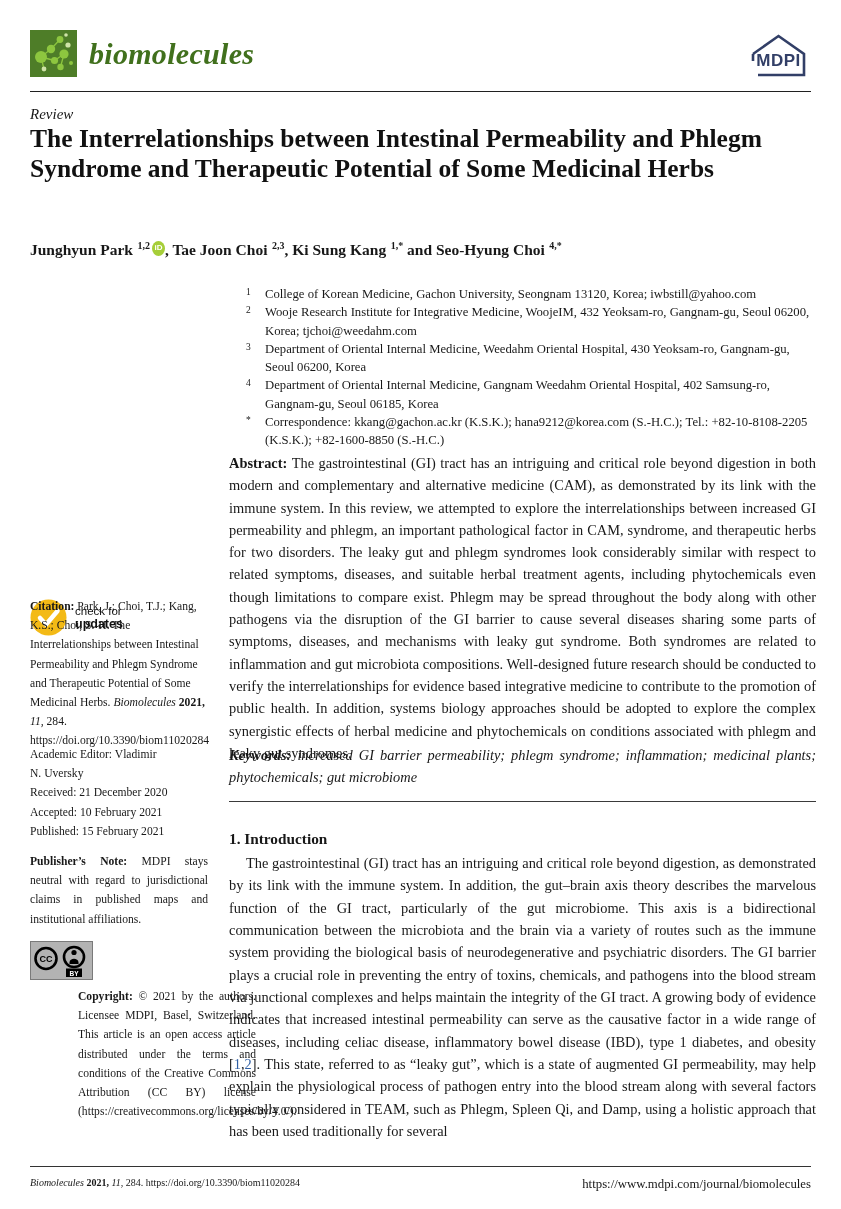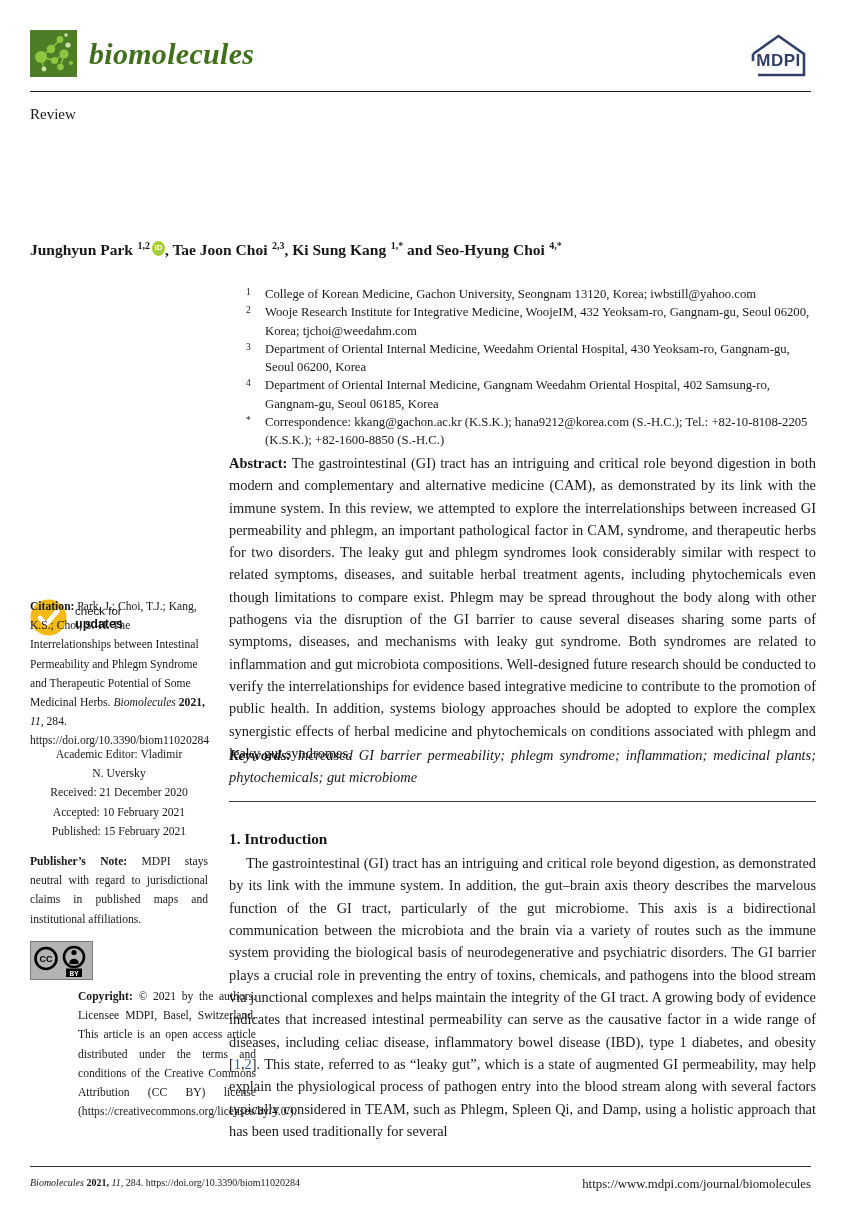--- a/index.html
+++ b/index.html
@@ -15,7 +15,7 @@
   .header-rule{left:30px;top:91px;width:781px;border-top:1.5px solid #202020;}
 
   
-  .article-type{position:absolute;left:30px;top:106px;font-size:15px;}
+  .article-type{position:absolute;left:30px;top:106px;font-size:15px;font-style:italic;}
   .title{position:absolute;left:30px;top:124px;width:756px;margin:0;font-size:25.5px;line-height:29.5px;font-weight:bold;color:#111;}
   .authors{position:absolute;left:30px;top:236px;font-size:15.5px;font-weight:bold;line-height:20px;}
   .authors sup{font-size:10px;margin-left:2px;}

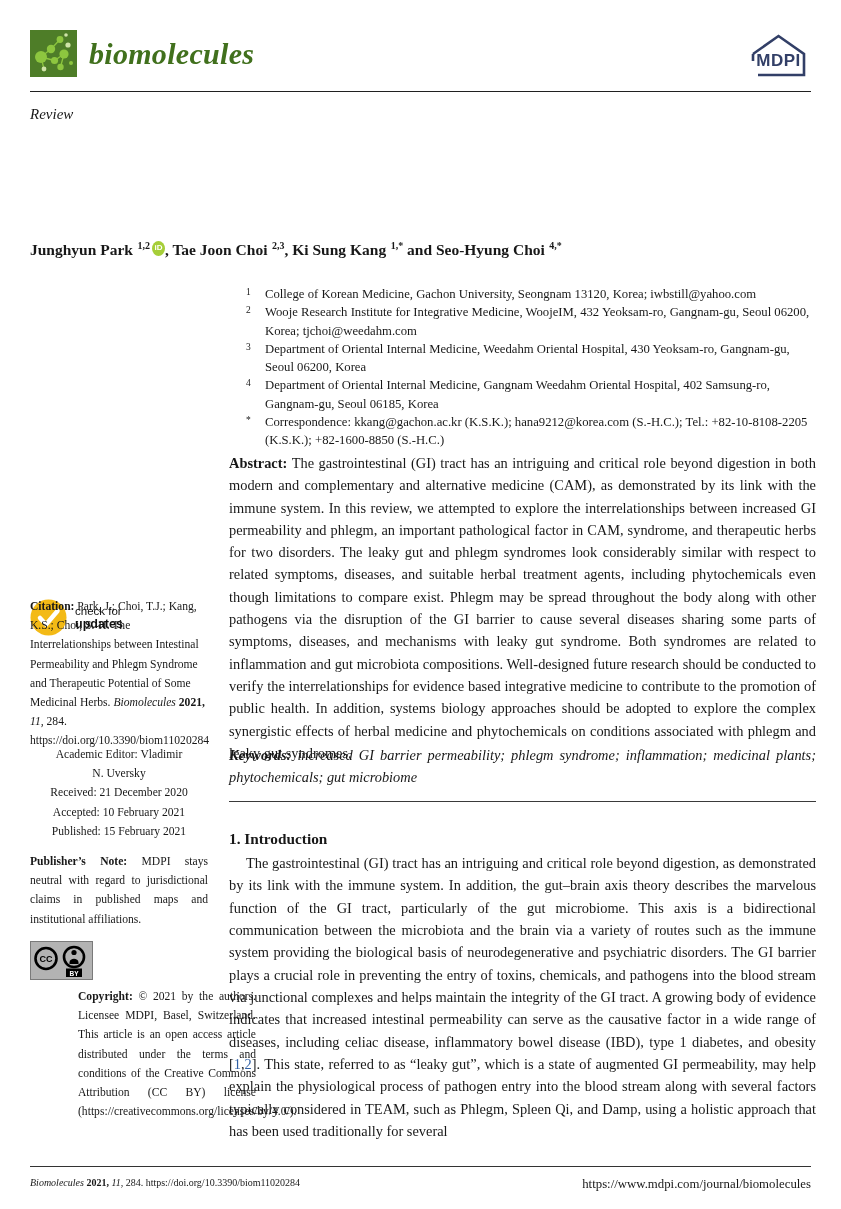--- a/index.html
+++ b/index.html
@@ -94,6 +94,7 @@
   <div class="rule header-rule"></div>
 
   <div class="article-type">Review</div>
+  <h1 class="title">The Interrelationships between Intestinal Permeability and Phlegm Syndrome and Therapeutic Potential of Some Medicinal Herbs</h1>
   <div class="authors" id="authors-line"><span class="author"><span>Junghyun Park</span><sup> 1,2</sup><span class="orcid">iD</span></span><span>, </span><span class="author"><span>Tae Joon Choi</span><sup> 2,3</sup></span><span>, </span><span class="author"><span>Ki Sung Kang</span><sup> 1,*</sup></span><span> and </span><span class="author"><span>Seo-Hyung Choi</span><sup> 4,*</sup></span></div>
   <div class="affiliations" id="affiliations">
       <div class="affil-item"><span class="affil-marker">1</span><span>College of Korean Medicine, Gachon University, Seongnam 13120, Korea; iwbstill@yahoo.com</span></div>

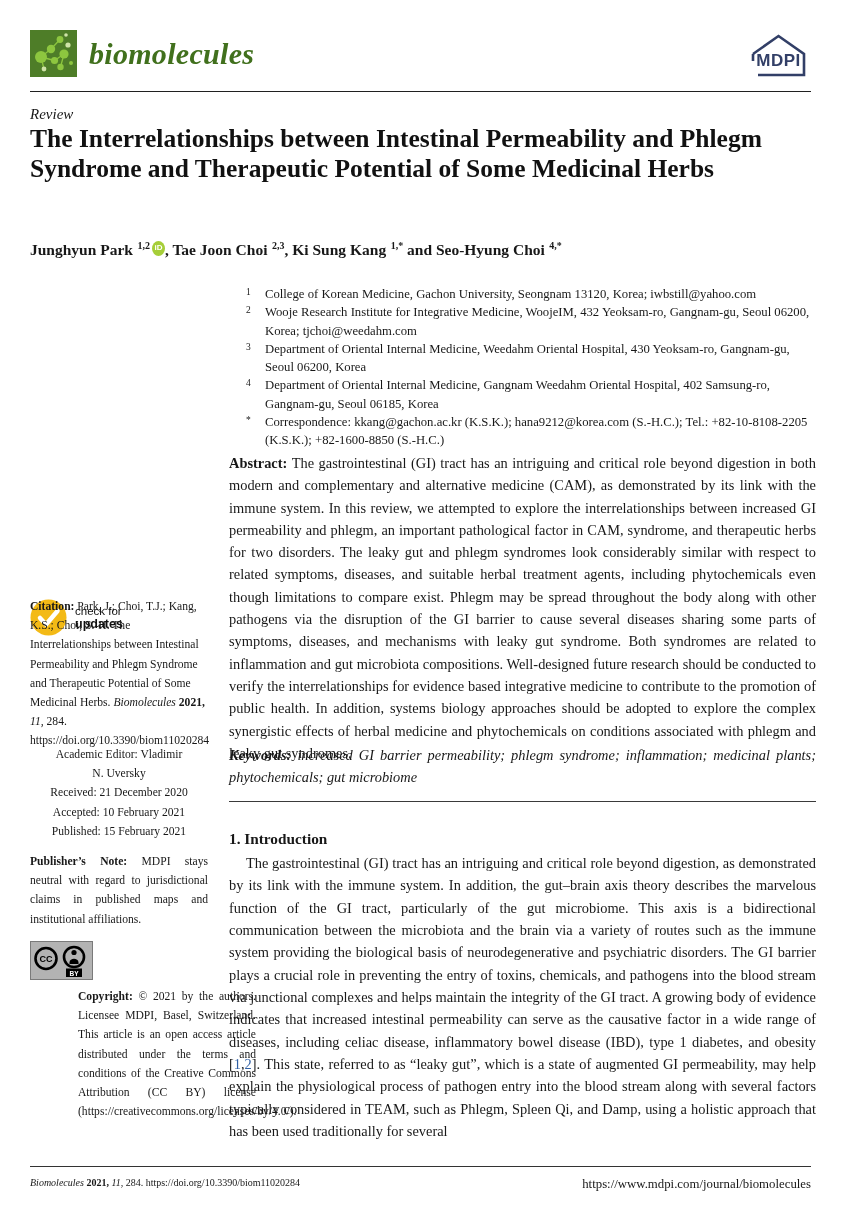--- a/index.html
+++ b/index.html
@@ -40,7 +40,7 @@
   .badge-text .b{font-size:12.5px;}
   .side{position:absolute;left:30px;width:178px;font-size:11.6px;line-height:19.2px;}
   .citation{top:597px;}
-  .editor{top:745px;text-align:center;}
+  .editor{top:745px;}
   .note{top:852px;}
   .cc-badge{position:absolute;left:30px;top:941px;cursor:pointer;}
   .copyright{top:987px;margin-left:48px;}

